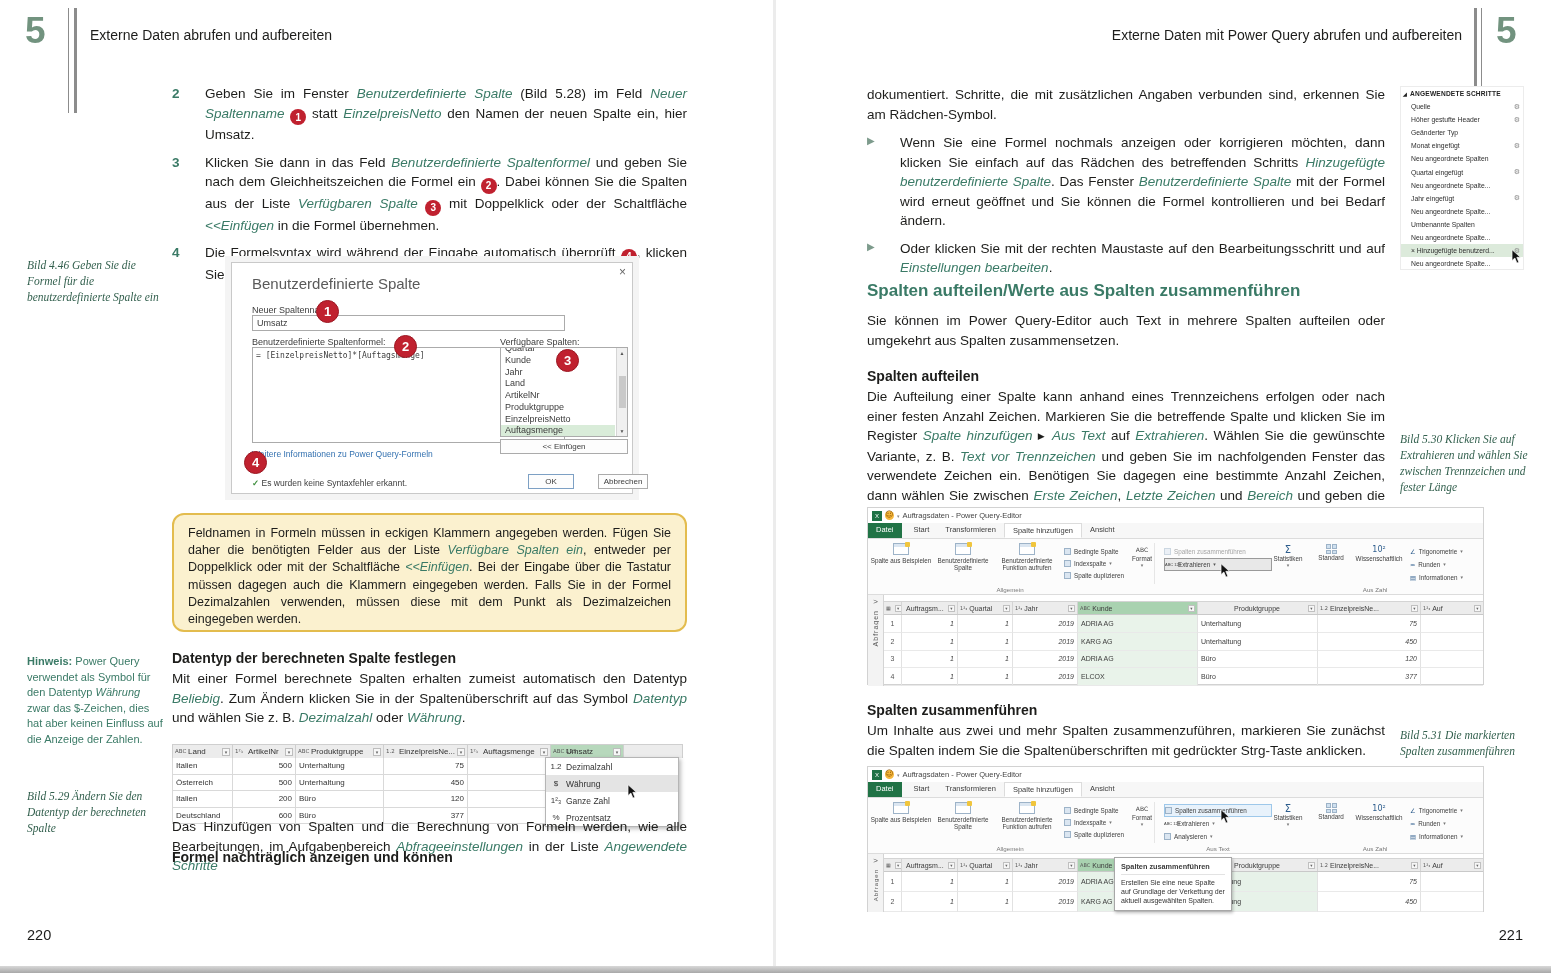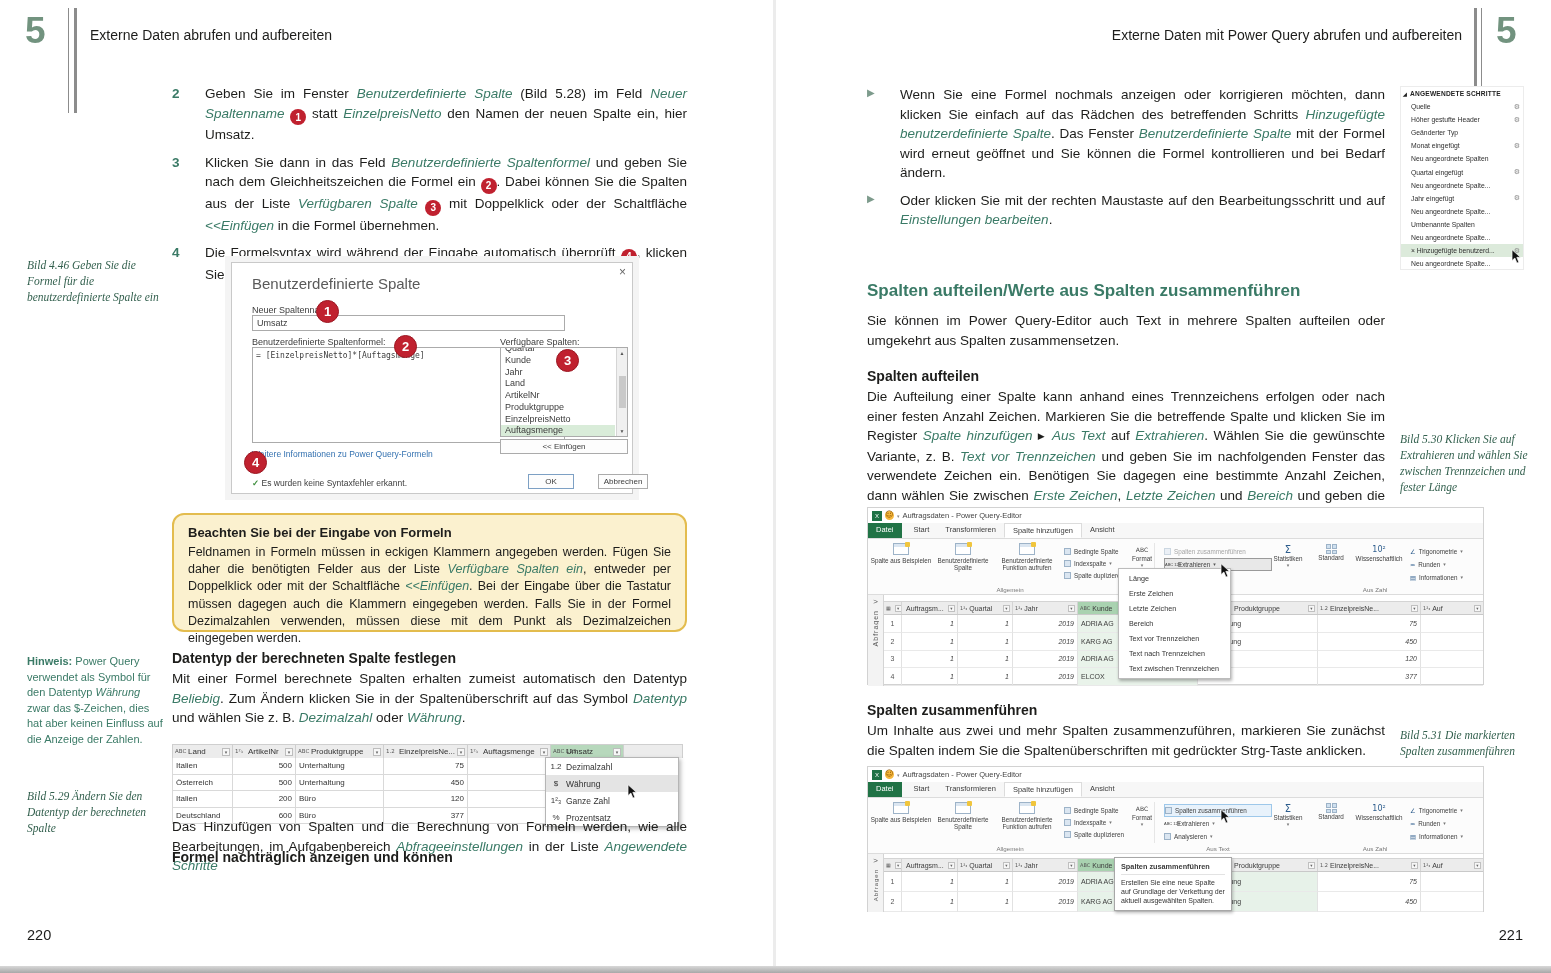--- a/index.html
+++ b/index.html
@@ -306,6 +306,7 @@
 <div class="abs chapter-num" style="left:1496px;top:10px">5</div>
 
 <div class="abs" style="left:867px;top:85px;width:518px">
+  <p class="body-txt" style="margin-bottom:9px">dokumentiert. Schritte, die mit zusätzlichen Angaben verbunden sind, erkennen Sie am Rädchen-Symbol.</p>
   <div>
 
       <div class="bullet">

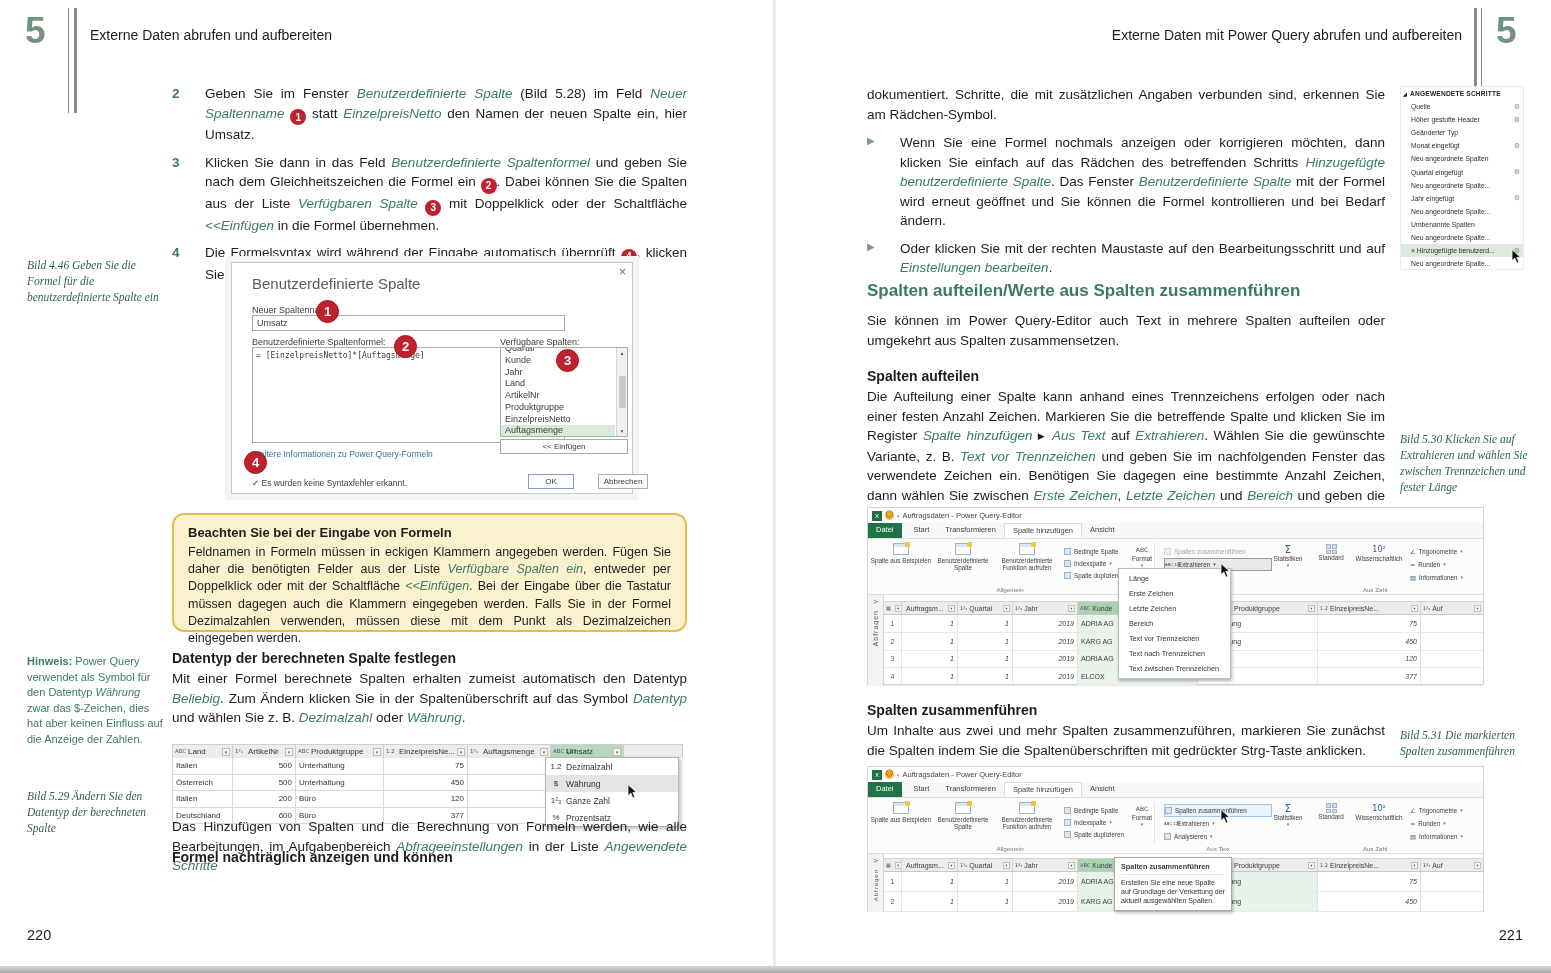--- a/index.html
+++ b/index.html
@@ -178,7 +178,6 @@
 </div>
 
 <div class="abs notebox" style="left:172px;top:513px;width:515px;height:119px">
-  <h4>Beachten Sie bei der Eingabe von Formeln</h4>
   <div class="nb-body">Feldnamen in Formeln müssen in eckigen Klammern angegeben werden. Fügen Sie daher die benötigten Felder aus der Liste <span class="gi">Verfügbare Spalten ein</span>, entweder per Doppelklick oder mit der Schaltfläche <span class="gi">&lt;&lt;Einfügen</span>. Bei der Eingabe über die Tastatur müssen dagegen auch die Klammern eingegeben werden. Falls Sie in der Formel Dezimalzahlen verwenden, müssen diese mit dem Punkt als Dezimalzeichen eingegeben werden.</div>
 </div>
 

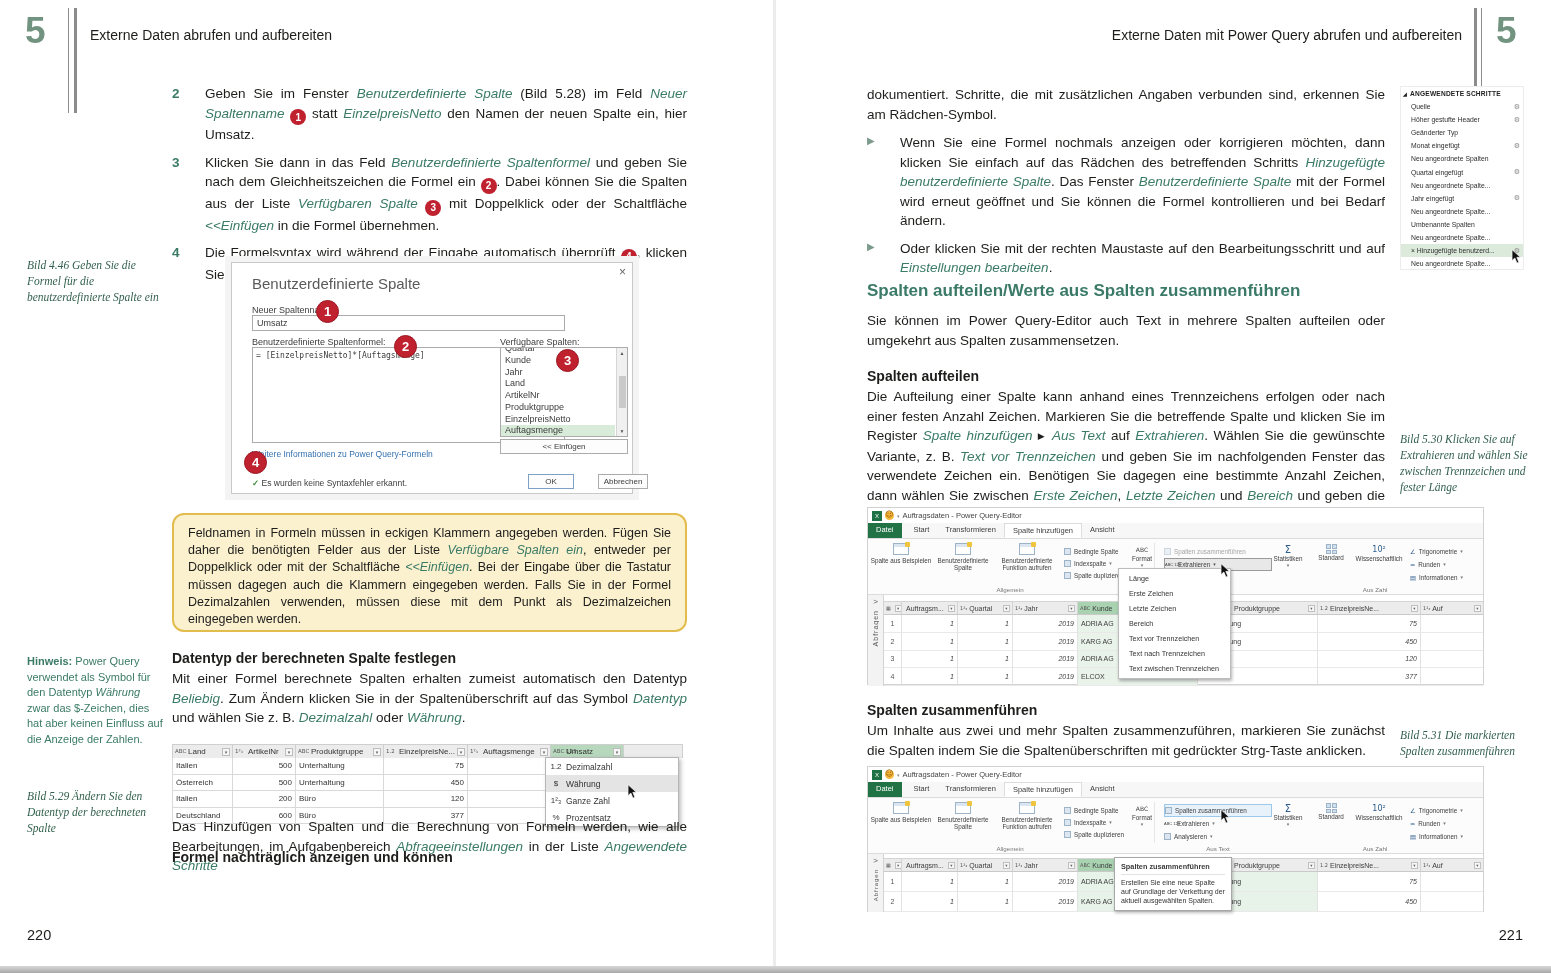--- a/index.html
+++ b/index.html
@@ -581,16 +581,6 @@
         <div class="pc c7"></div>
       </div>
     </div>
-  <div class="pqmenu" style="left:250px;top:60px;width:113px">
-
-  <div class="pqmi">Länge</div>
-      <div class="pqmi">Erste Zeichen</div>
-      <div class="pqmi">Letzte Zeichen</div>
-      <div class="pqmi">Bereich</div>
-      <div class="pqmi">Text vor Trennzeichen</div>
-      <div class="pqmi">Text nach Trennzeichen</div>
-      <div class="pqmi">Text zwischen Trennzeichen</div>
-    </div>
   <svg class="cur" style="left:352px;top:55px" viewBox="0 0 12 19">
       <path d="M1 1 L1 14.5 L4.6 11.4 L7.2 17.8 L9.6 16.8 L7 10.6 L11.5 10.4 Z" fill="#111" stroke="#fff" stroke-width="0.8"></path>
     </svg>

